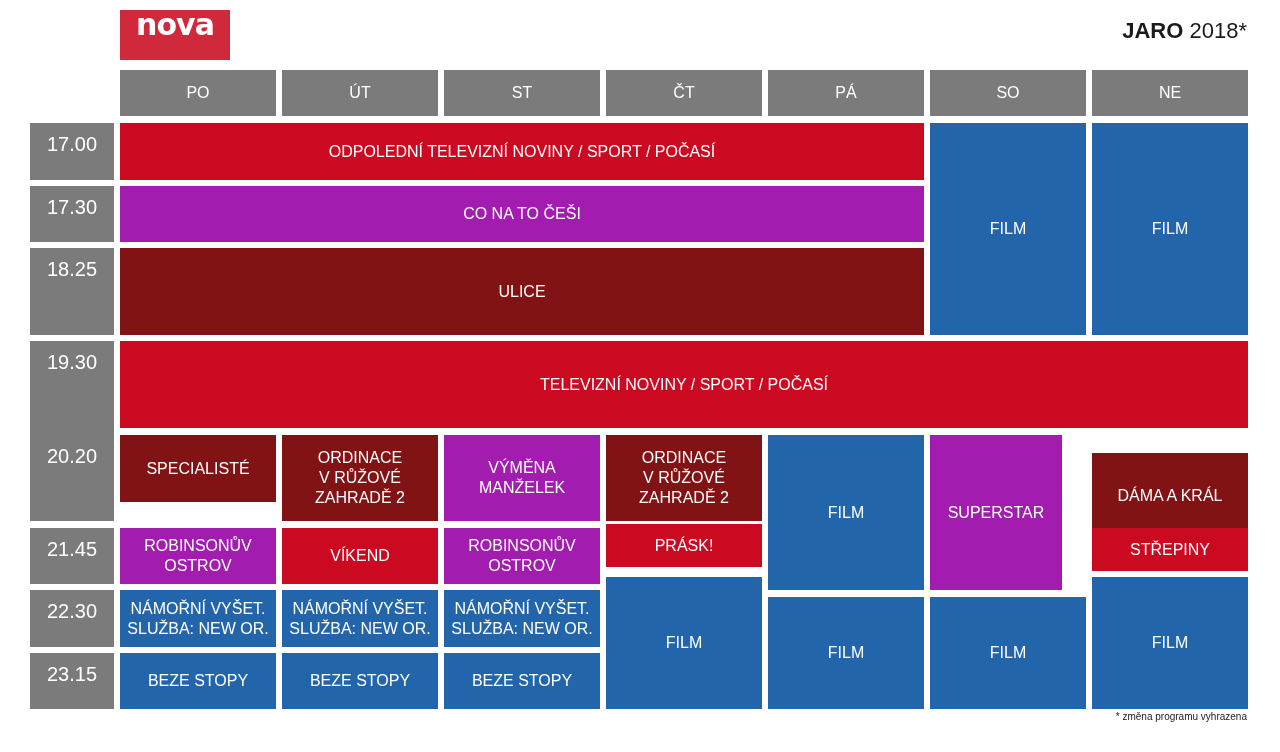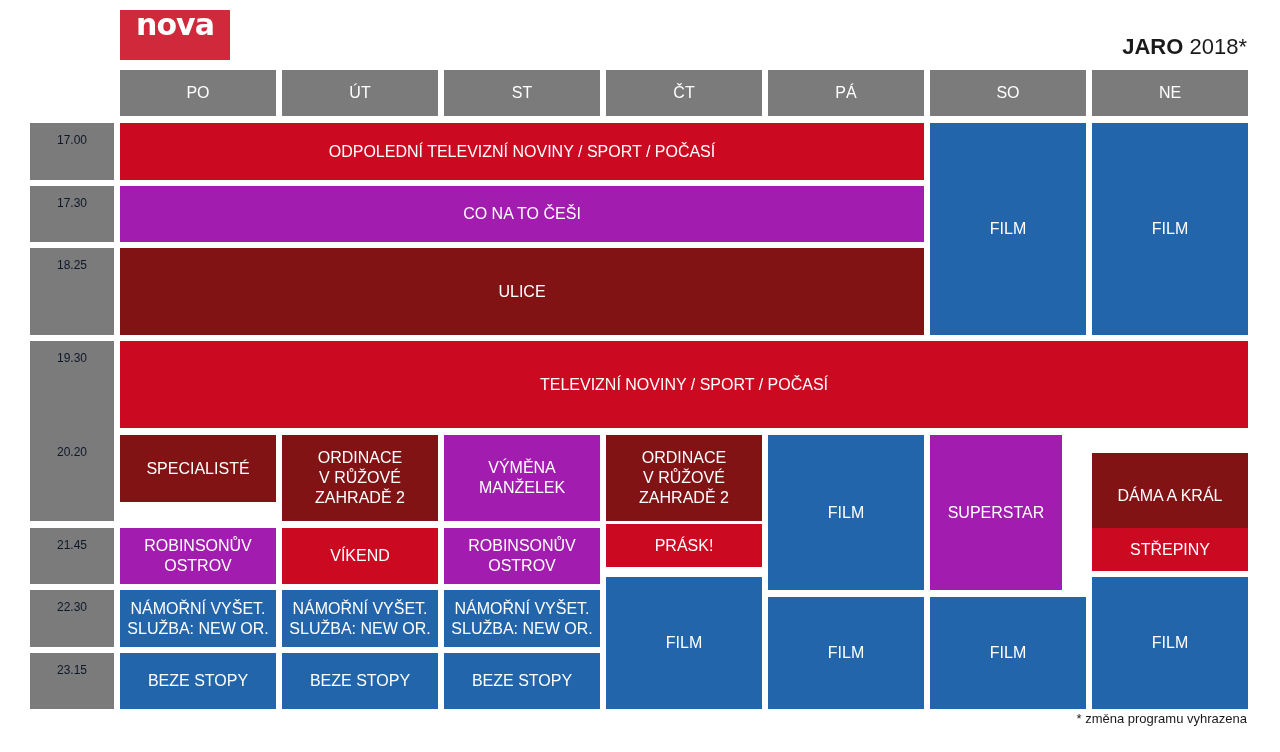--- a/index.html
+++ b/index.html
@@ -10,7 +10,7 @@
           display:flex; align-items:flex-start; justify-content:center; }
   .logo-text { color:#fff; font-weight:bold; font-size:30px; letter-spacing:-1px;
                font-family:"DejaVu Sans", sans-serif; line-height:1; }
-  .season { right:33px; top:32px; font-size:22px; color:#1a1a1a; line-height:30px;margin-left:12px; }
+  .season { right:33px; top:16px; font-size:22px; color:#1a1a1a; line-height:30px;margin-left:12px; }
   .season b { font-weight:bold; }
   .day { background:#7b7b7b; color:#fff; font-size:16px; display:flex;
          align-items:center; justify-content:center; top:70px; height:46px; width:156px; }

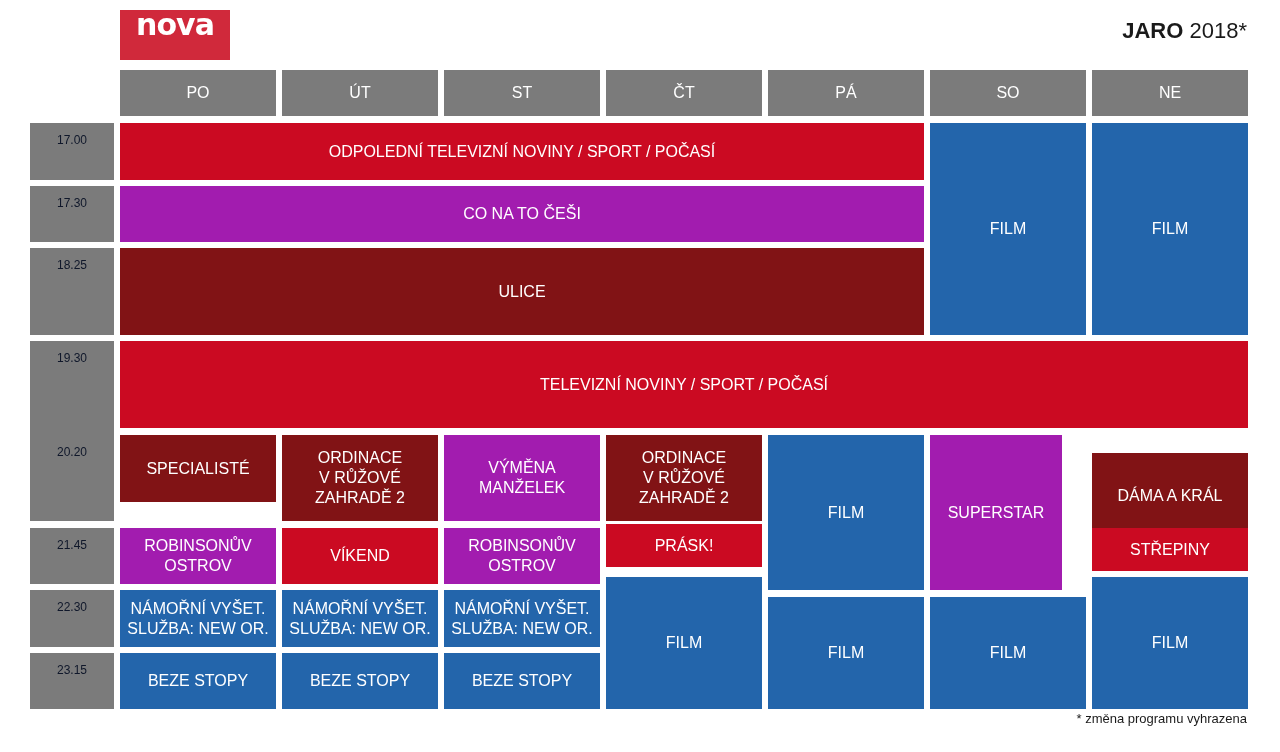--- a/index.html
+++ b/index.html
@@ -14,7 +14,7 @@
   .season b { font-weight:bold; }
   .day { background:#7b7b7b; color:#fff; font-size:16px; display:flex;
          align-items:center; justify-content:center; top:70px; height:46px; width:156px; }
-  .time { background:#7b7b7b; color:#0f172a; font-size:12px; left:30px; width:84px;
+  .time { background:#7b7b7b; color:#ffffff; font-size:20px; left:30px; width:84px;
           text-align:center; padding-top:10px; }
   .blk { color:#fff; font-size:16px; display:flex; align-items:center; justify-content:center;
          text-align:center; line-height:20px; padding:0 6px; white-space:pre-line; }

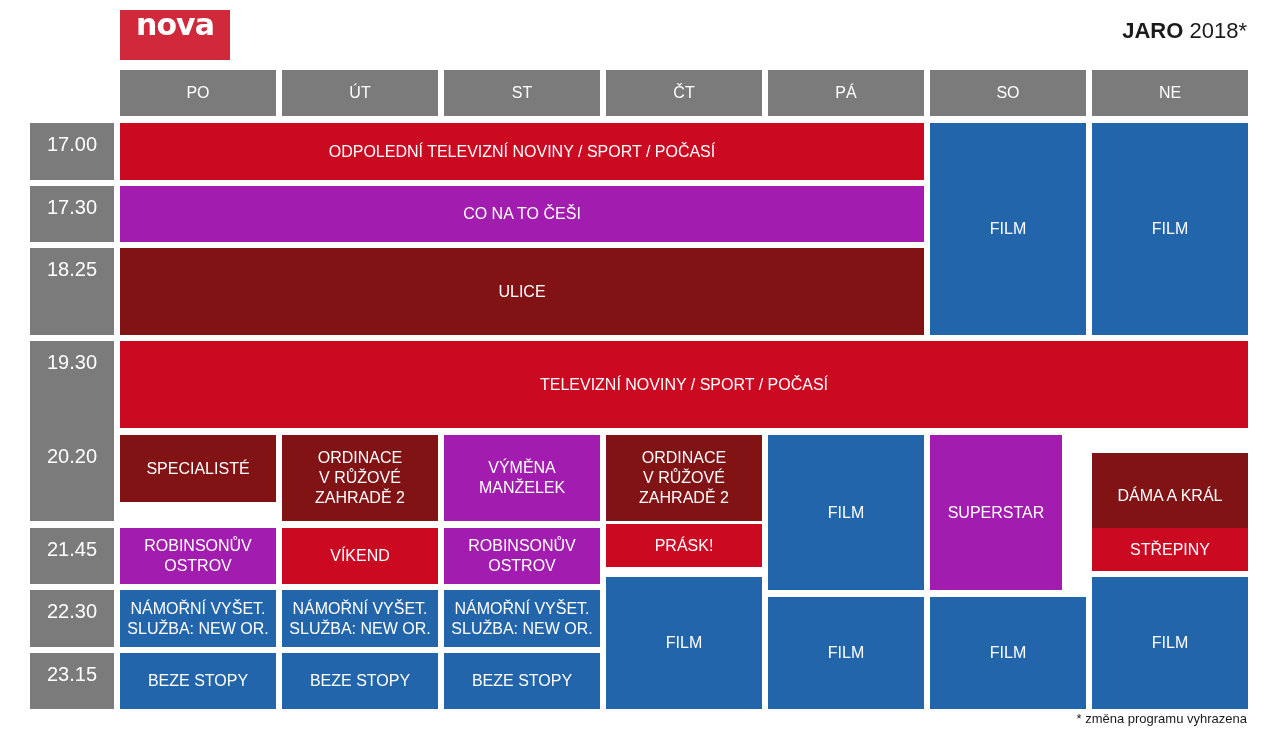--- a/index.html
+++ b/index.html
@@ -22,7 +22,7 @@
   .green { background:#a21caf; }
   .maroon { background:#811315; }
   .blue { background:#2365ab; }
-  .footnote { right:33px; top:711px; font-size:13px; color:#1a1a1a; }
+  .footnote { right:33px; top:711px; font-size:10px; color:#1a1a1a; }
 </style>
 </head>
 <body>

